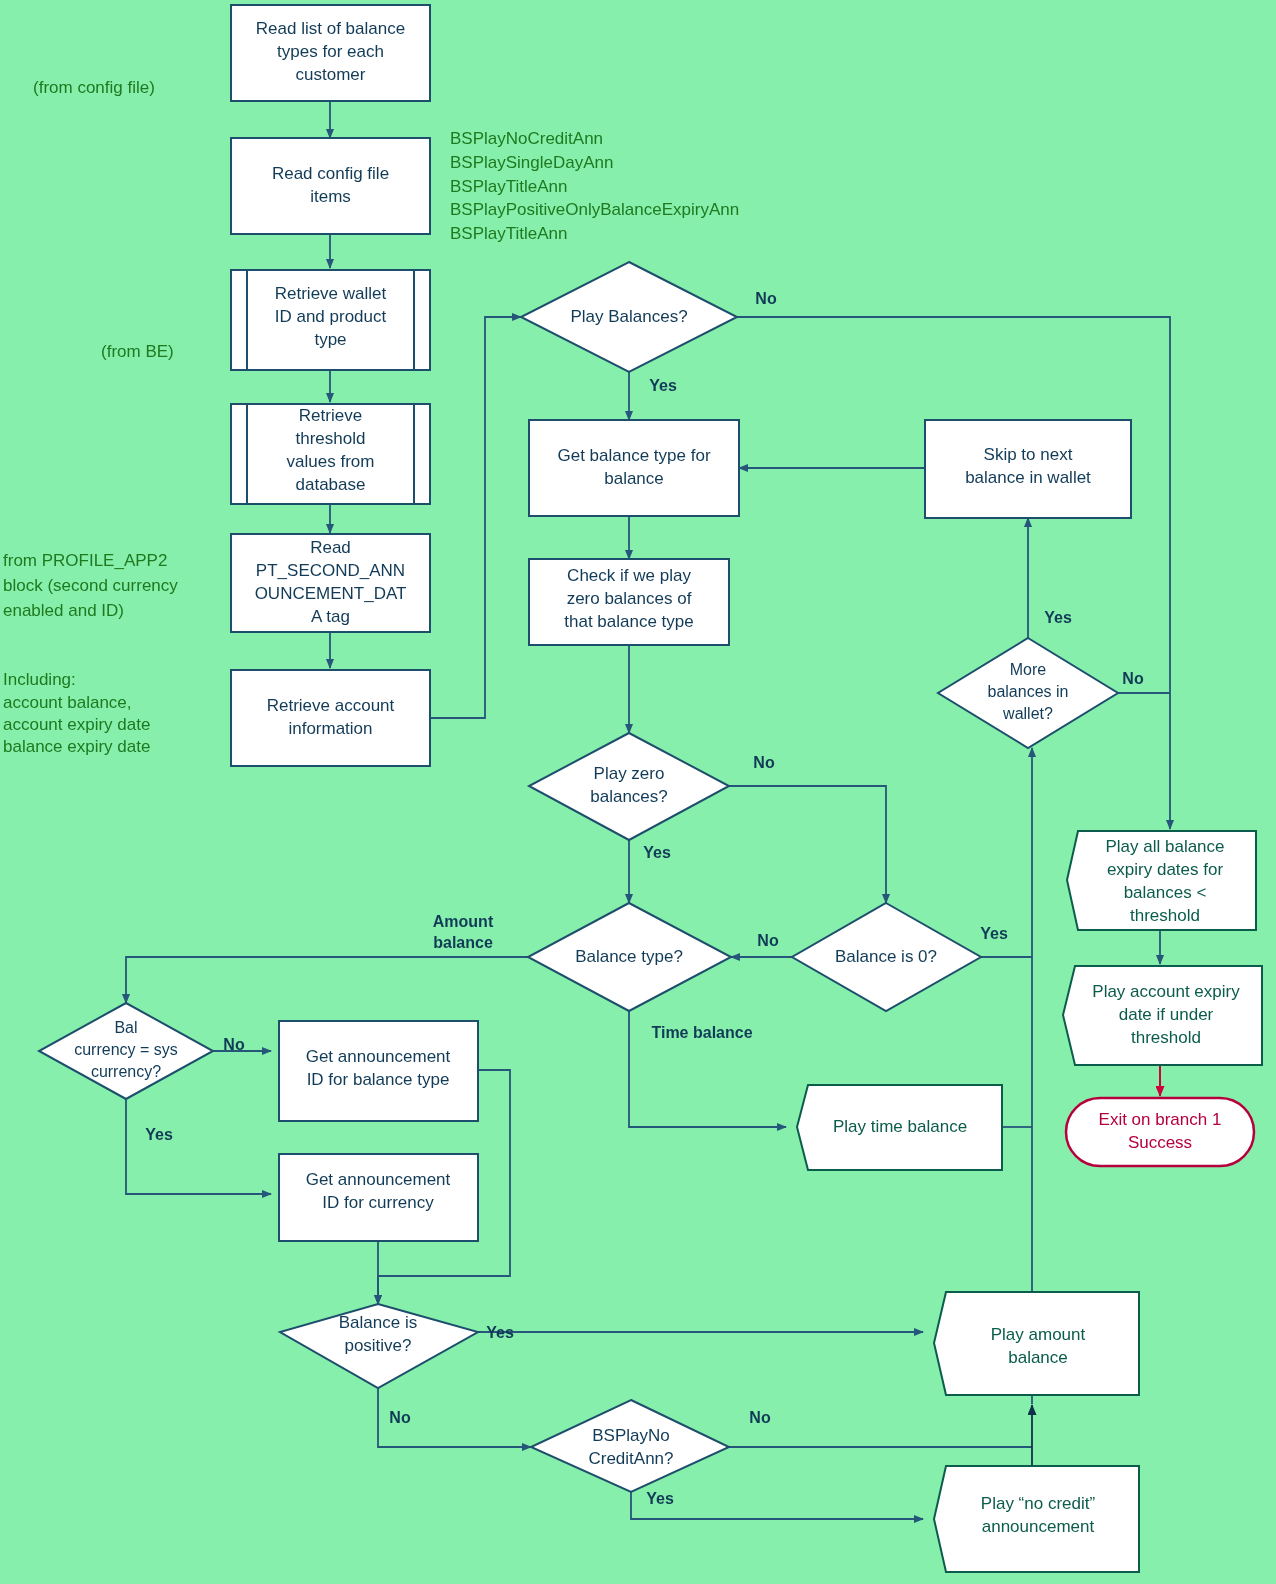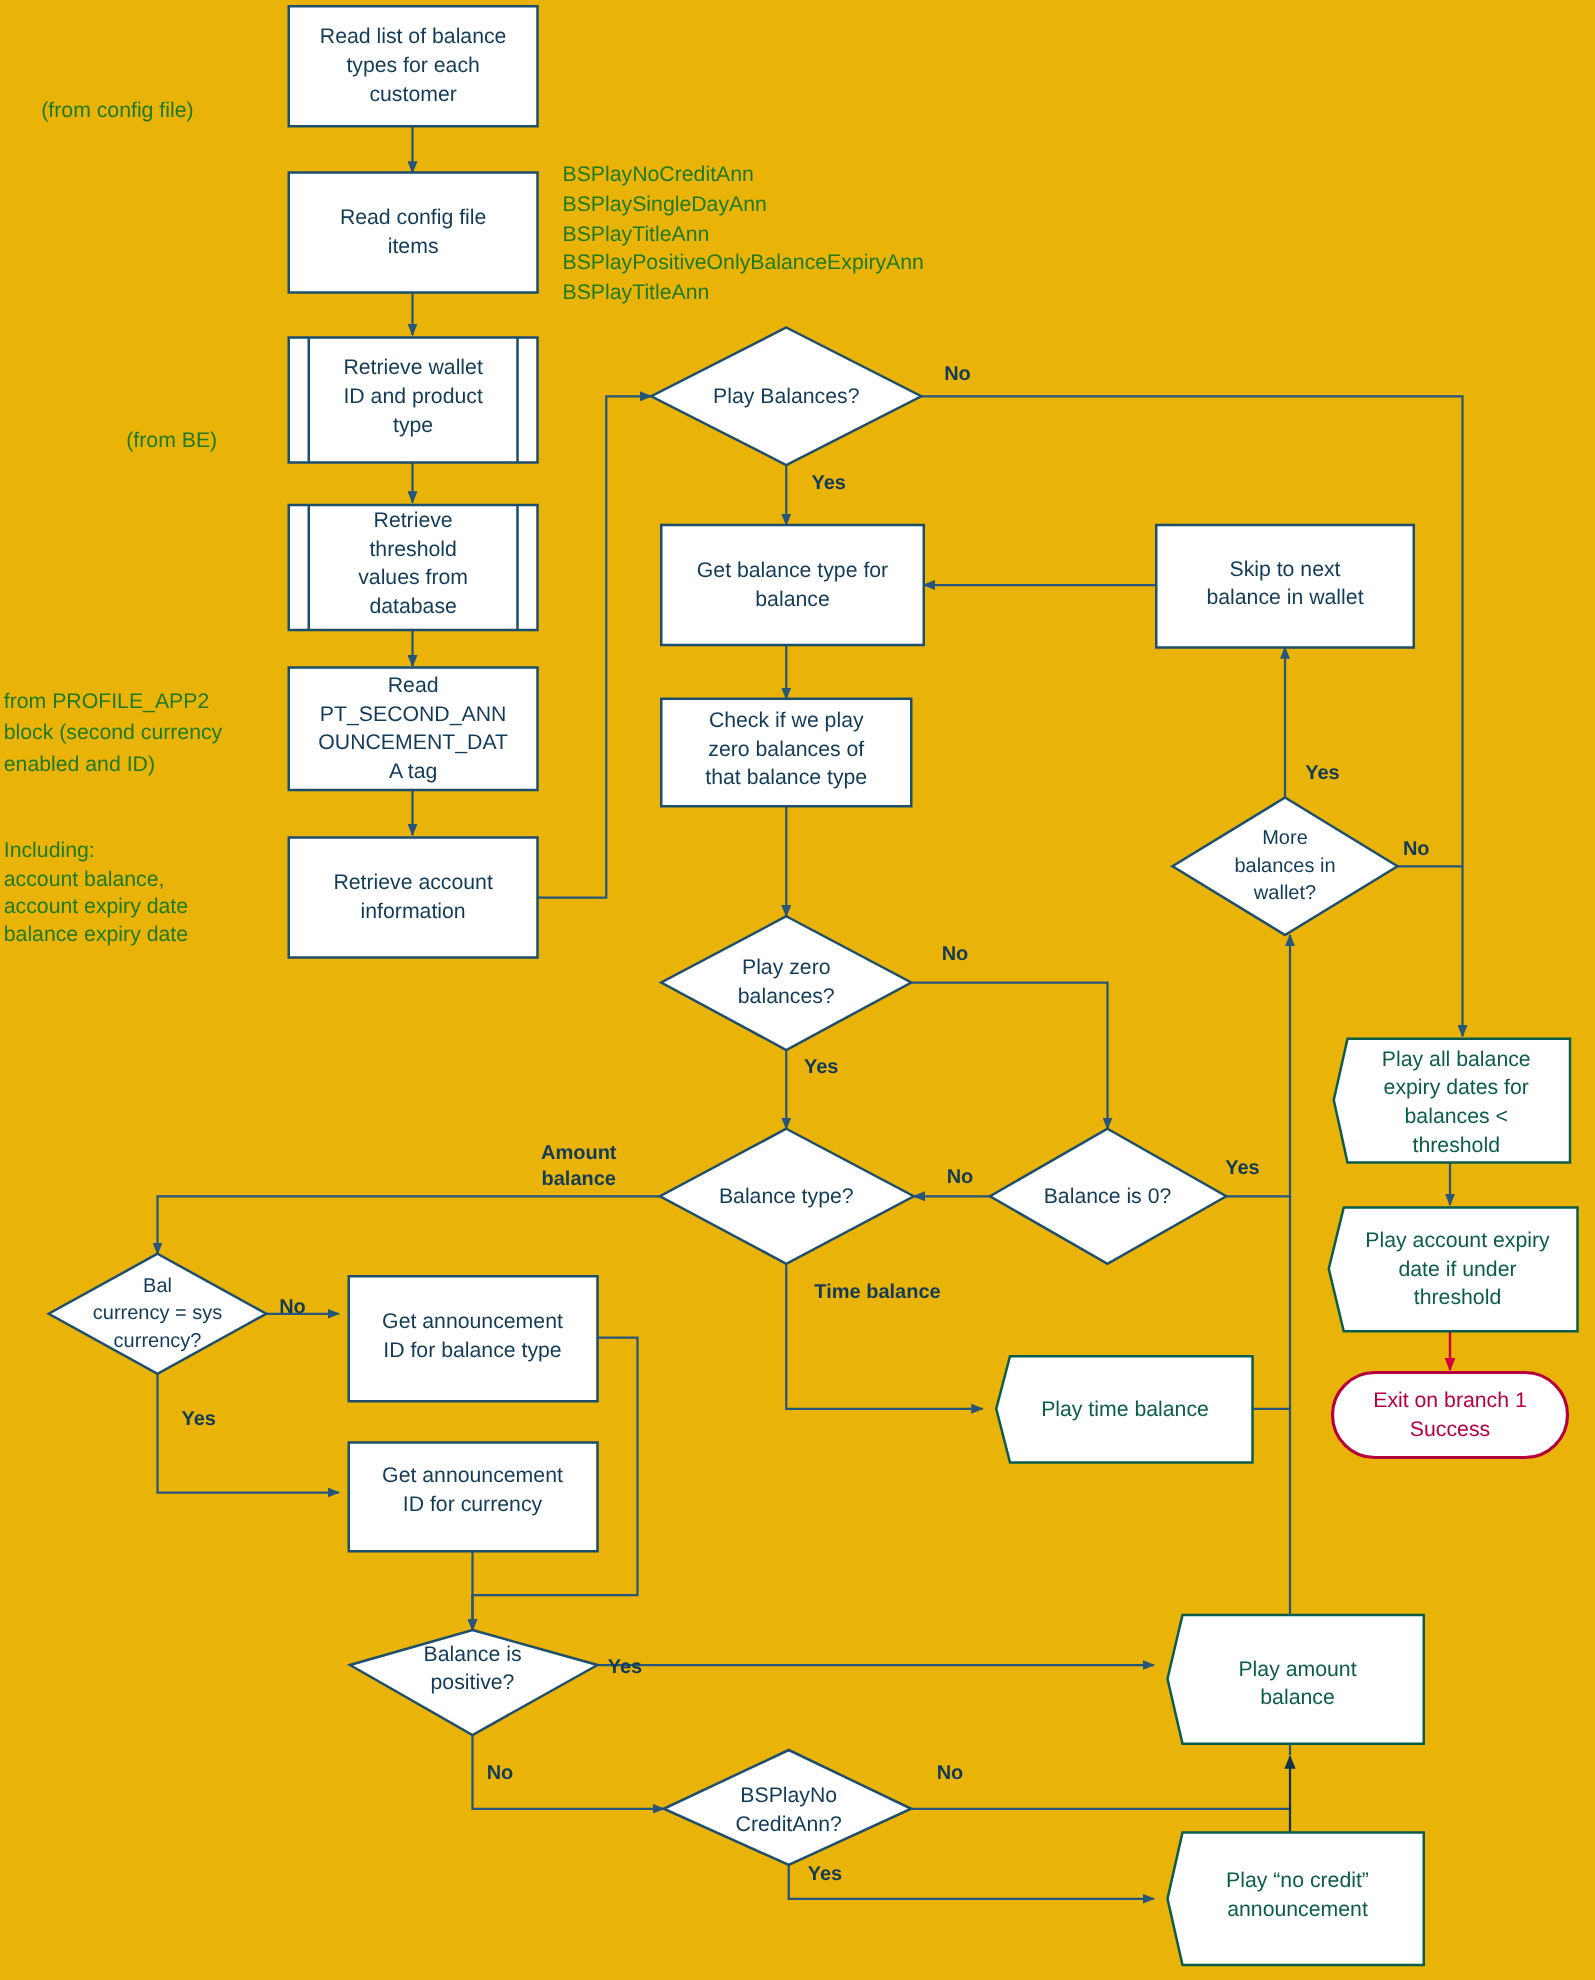--- a/index.html
+++ b/index.html
@@ -18,7 +18,7 @@
     position: relative;
     width: 1276px;
     height: 1584px;
-    background: #eab308;
+    background: #86efac;
   }
   svg#flow-svg {
     position: absolute;

